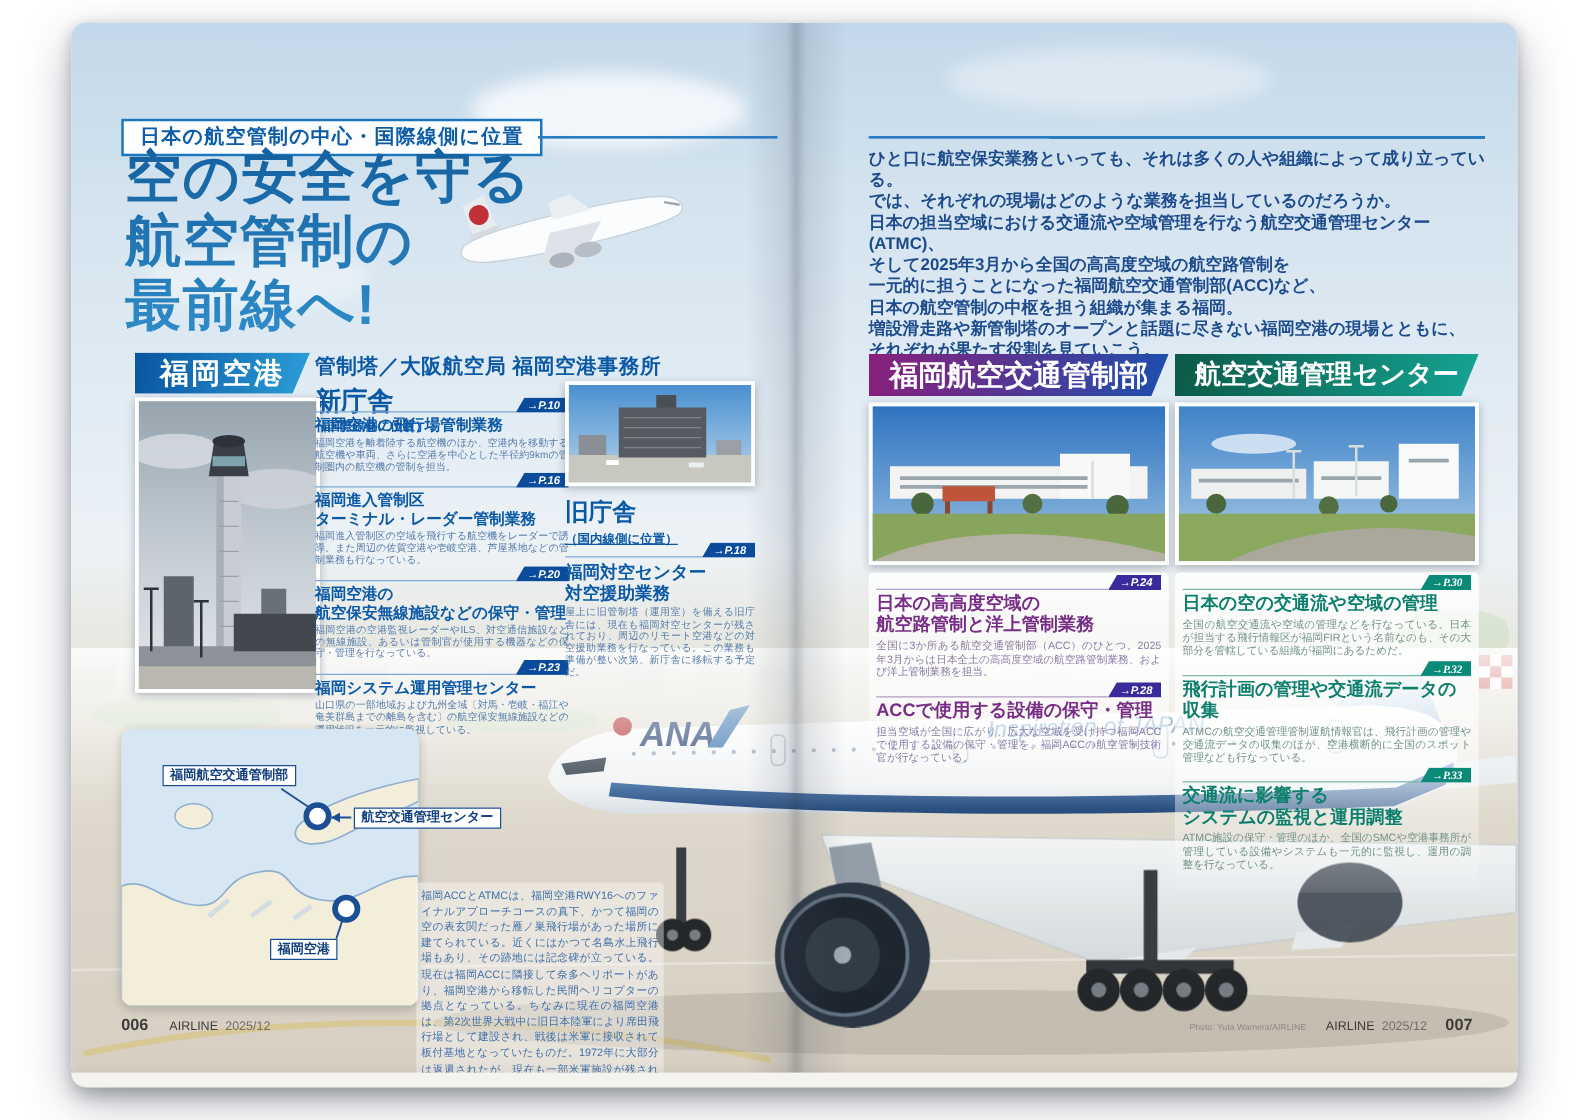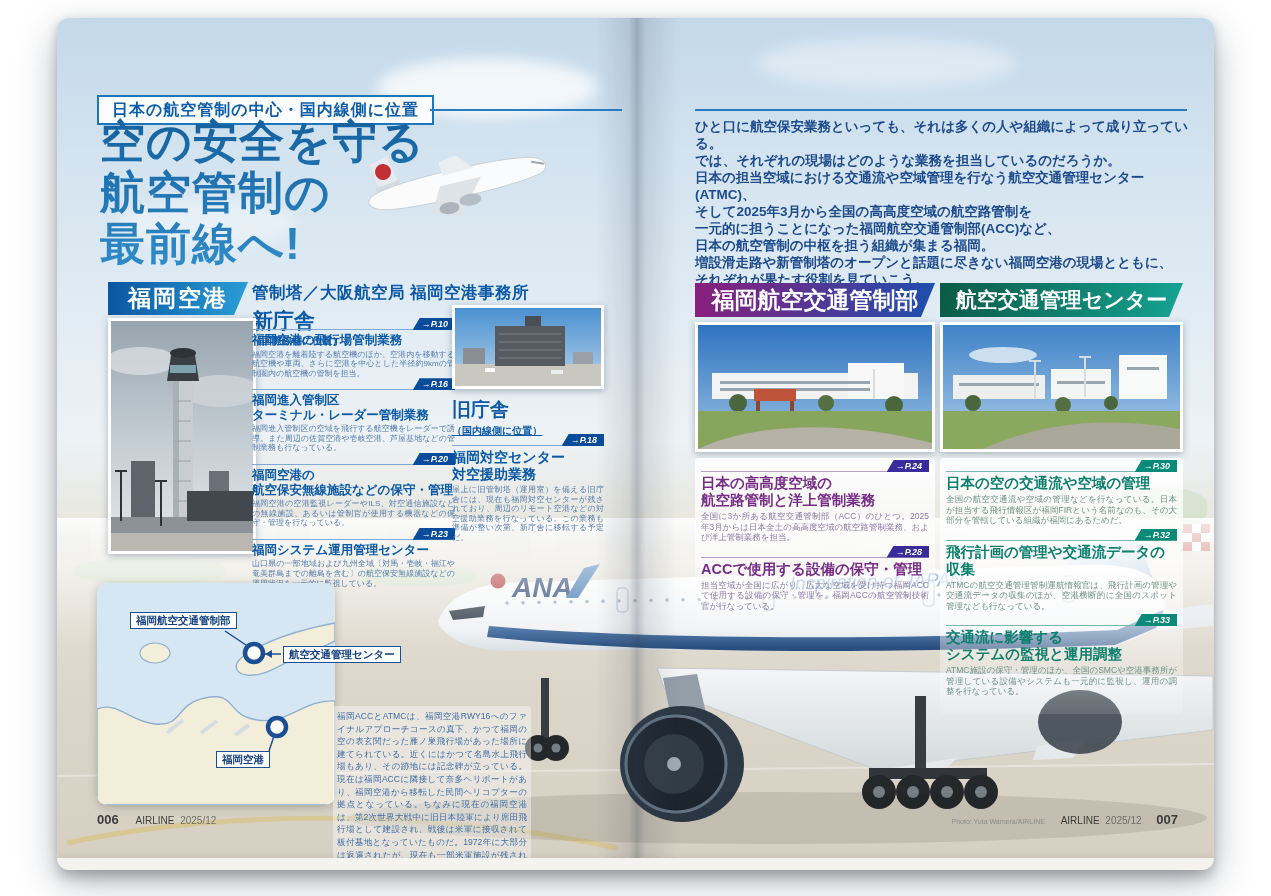--- a/index.html
+++ b/index.html
@@ -254,7 +254,7 @@
 
   <div id="gutter"></div>
 
-  <div id="kicker" class="abs">日本の航空管制の中心・国内線側に位置</div>
+  <div id="kicker" class="abs">日本の航空管制の中心・国際線側に位置</div>
   <div class="kicker-line abs" style="left:373px;width:192px;"></div>
   <div class="kicker-line abs" style="left:638px;width:492px;"></div>
 

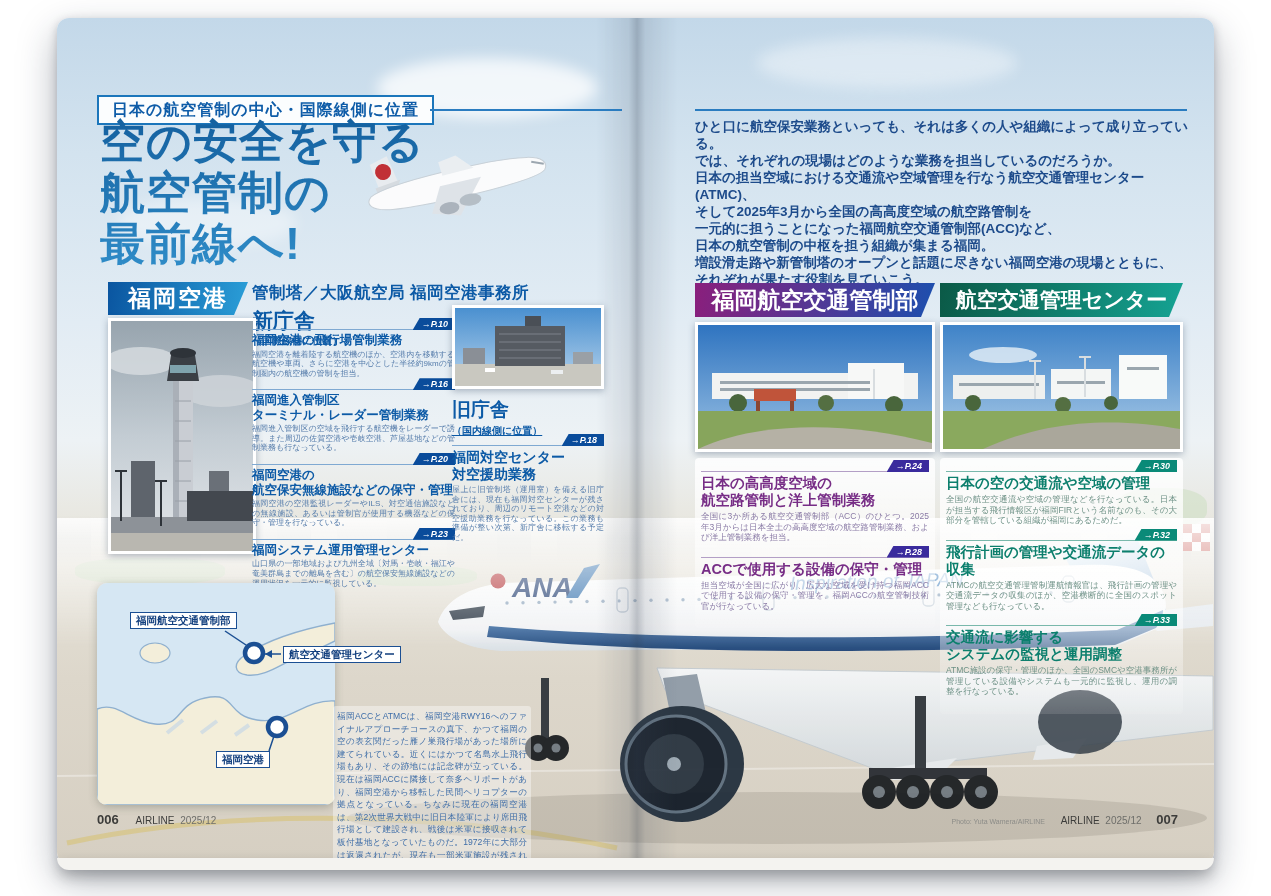--- a/index.html
+++ b/index.html
@@ -80,7 +80,7 @@
   .purple .it-title{color:#772d86;font-size:14.5px;line-height:17px;}
   .purple .it-body{color:#8a7ba6;font-size:8.5px;line-height:10.5px;}
   .teal .rule{border-top-color:#79b8ab;}
-  .teal .pref{background:#0a8a78;}
+  .teal .pref{background:#0a8a78;font-family:Liberation Serif, serif;}
   .teal .it-title{color:#0c7f6d;font-size:14.5px;line-height:17px;}
   .teal .it-body{color:#6f9287;font-size:8.5px;line-height:10.5px;}
   .col-items .item{margin-bottom:7px;}

